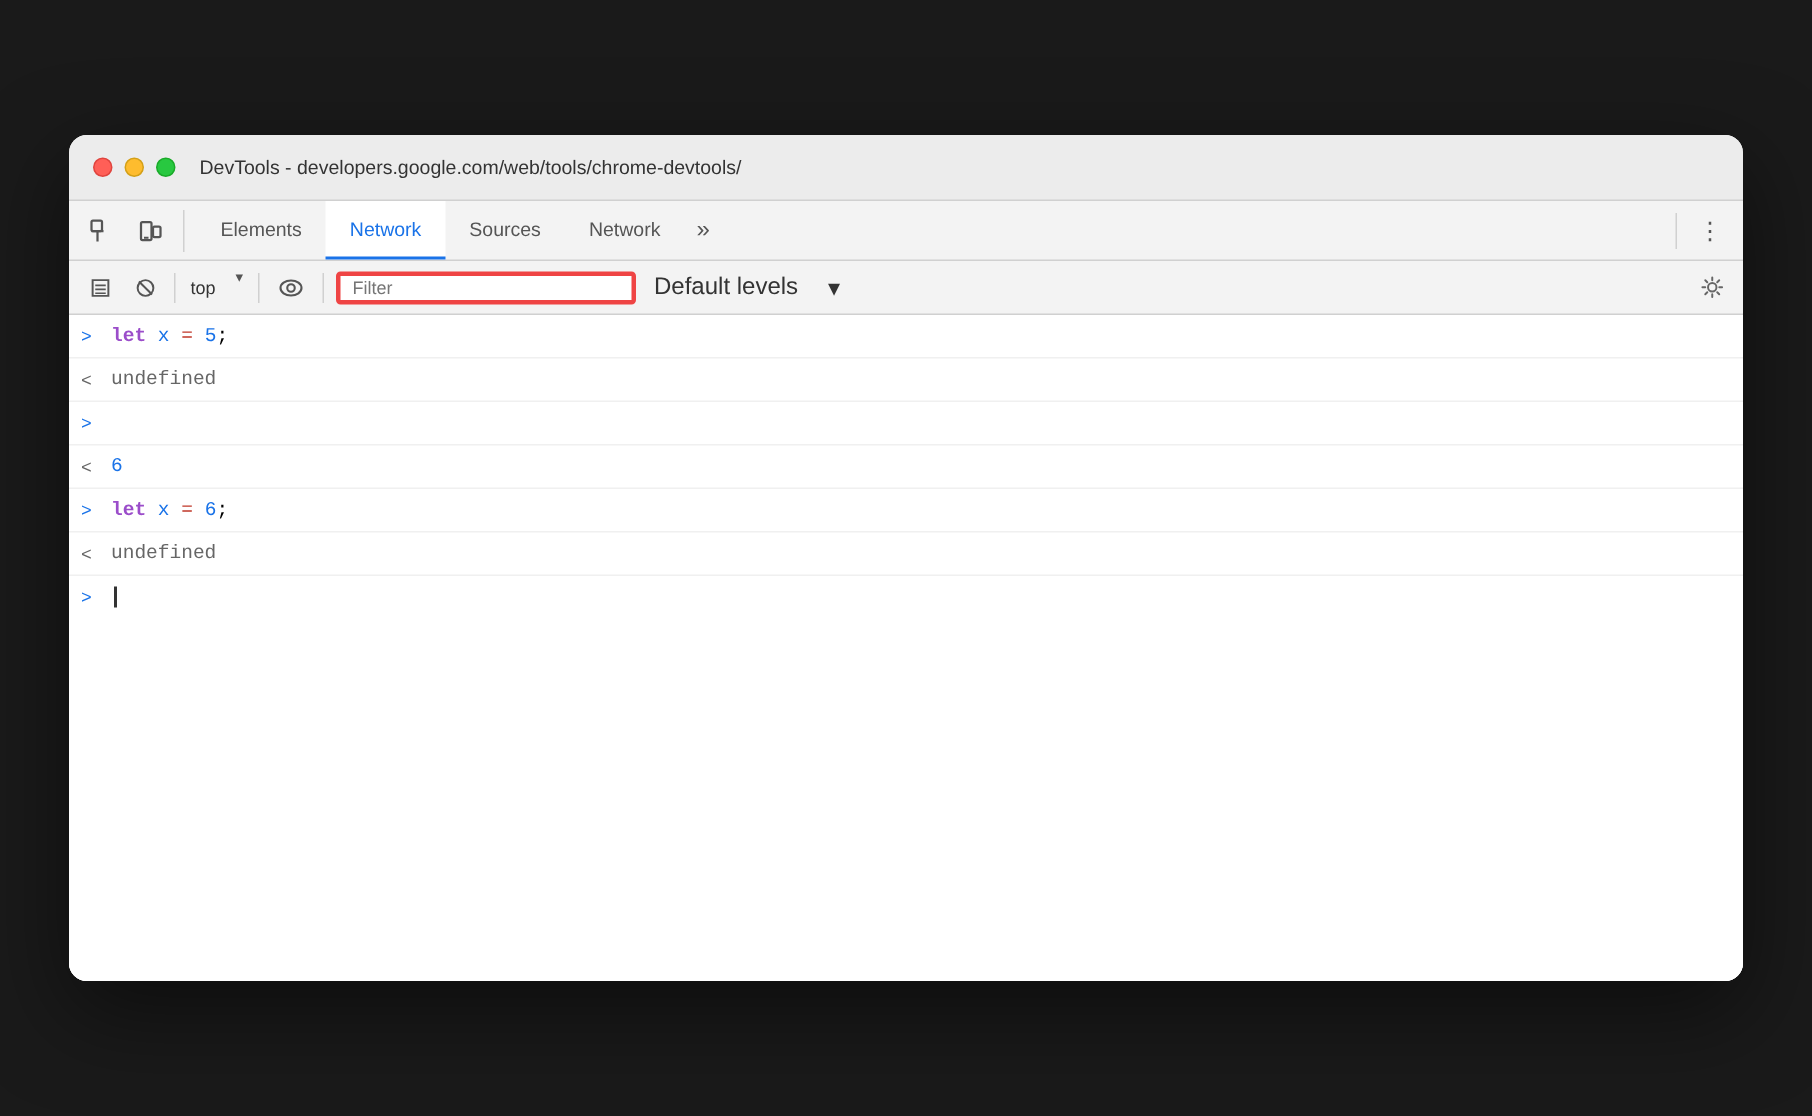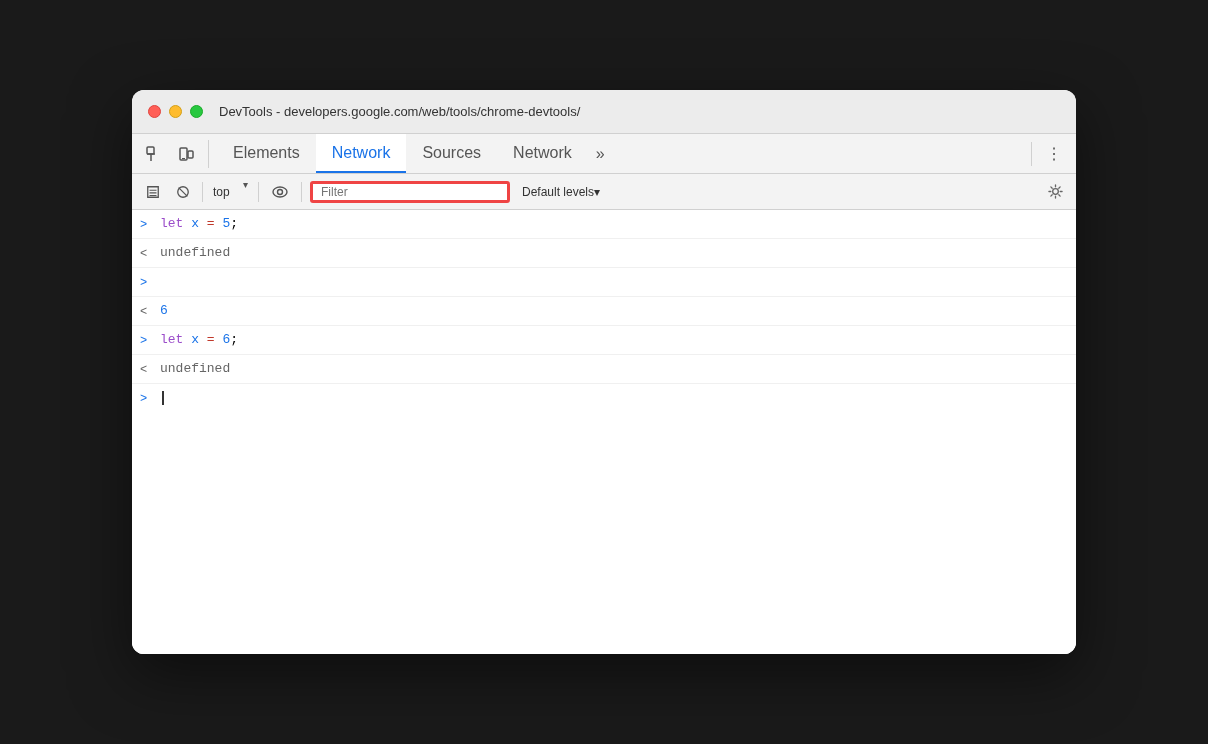--- a/index.html
+++ b/index.html
@@ -12,7 +12,7 @@
       font-family: -apple-system, BlinkMacSystemFont, 'Segoe UI', sans-serif;
     }
     .window {
-      width: 944px;
+      width: 1116px;
       background: #f5f5f5;
       border-radius: 12px;
       box-shadow: 0 20px 60px rgba(0,0,0,0.5);

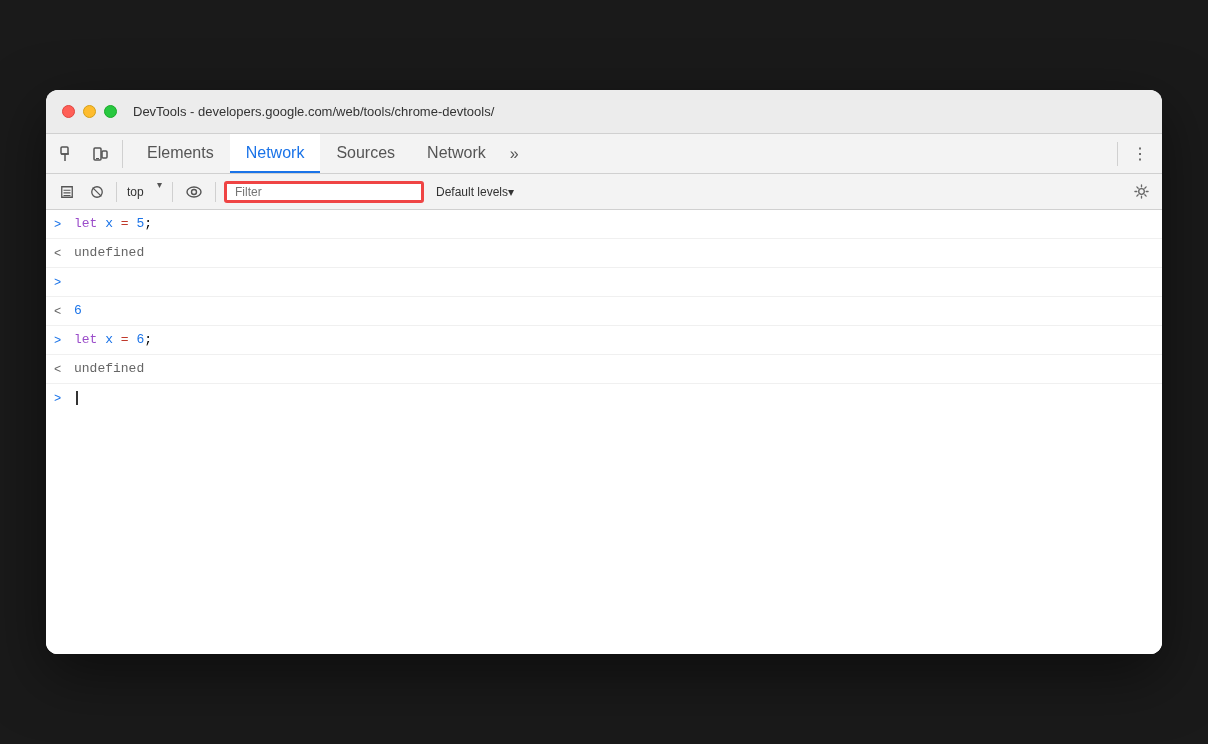--- a/index.html
+++ b/index.html
@@ -92,7 +92,7 @@
       padding: 0 16px;
       display: flex;
       align-items: center;
-      font-size: 16px;
+      font-size: 13px;
       color: #555;
       cursor: pointer;
       border-bottom: 2px solid transparent;

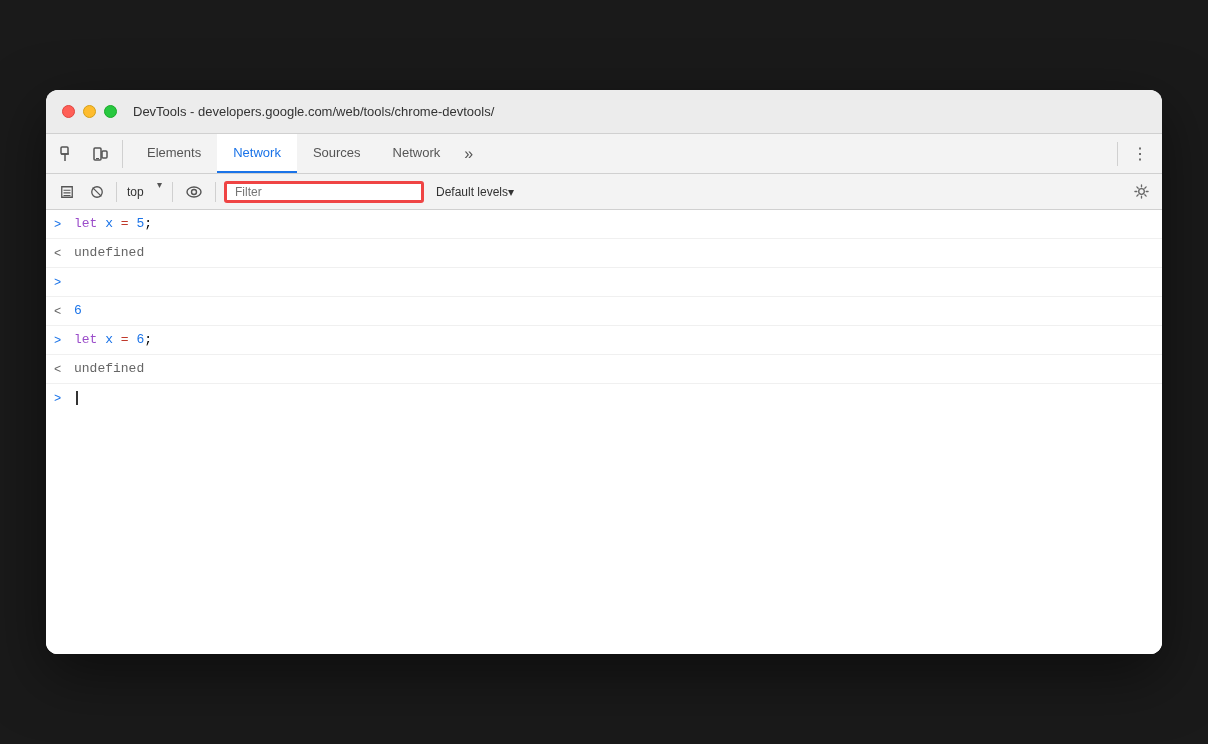--- a/index.html
+++ b/index.html
@@ -215,12 +215,12 @@
     .default-levels-btn {
       display: flex;
       align-items: center;
-      gap: 0;
+      gap: 20px;
       padding: 0 8px;
       height: 26px;
       background: transparent;
       border: none;
-      font-size: 12px;
+      font-size: 16px;
       color: #333;
       cursor: pointer;
       border-radius: 4px;

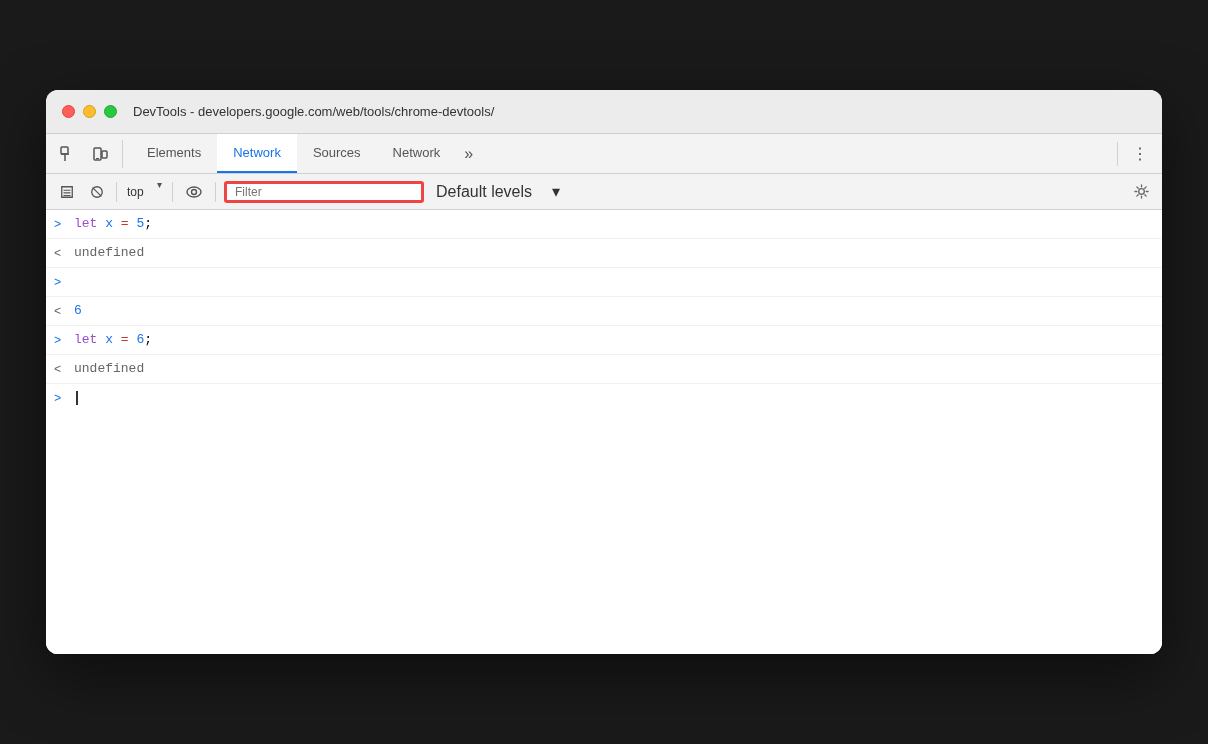--- a/index.html
+++ b/index.html
@@ -268,7 +268,7 @@
       flex: 1;
     }
     
-    .kw { color: #9b4dca; font-weight: normal; text-align: right; }
+    .kw { color: #9b4dca; font-weight: bold; text-align: right; }
     .varname { color: #1a73e8; }
     .op { color: #c0392b; }
     .num { color: #1a73e8; }

